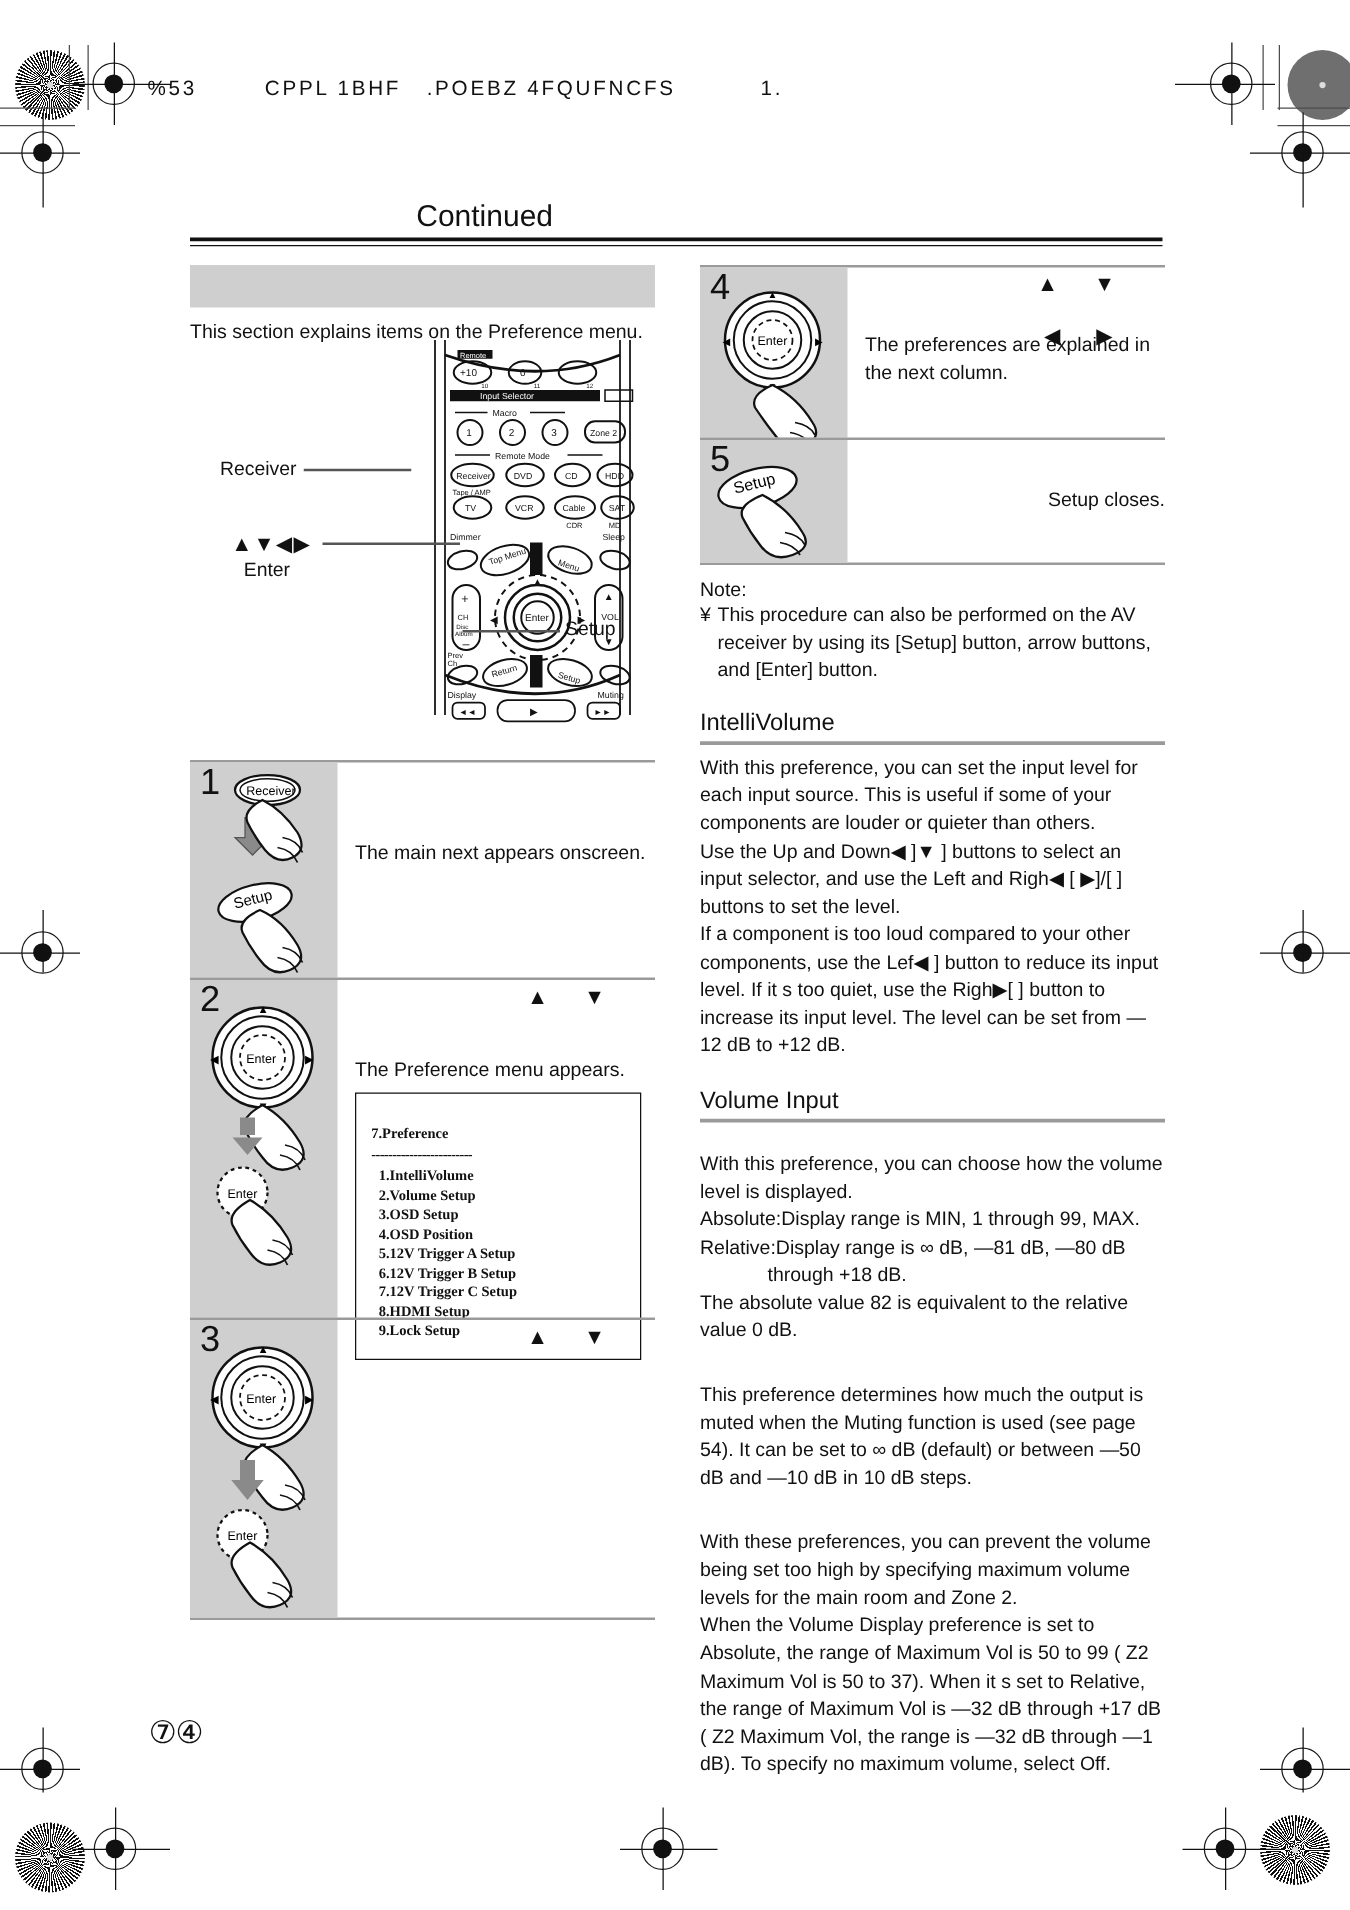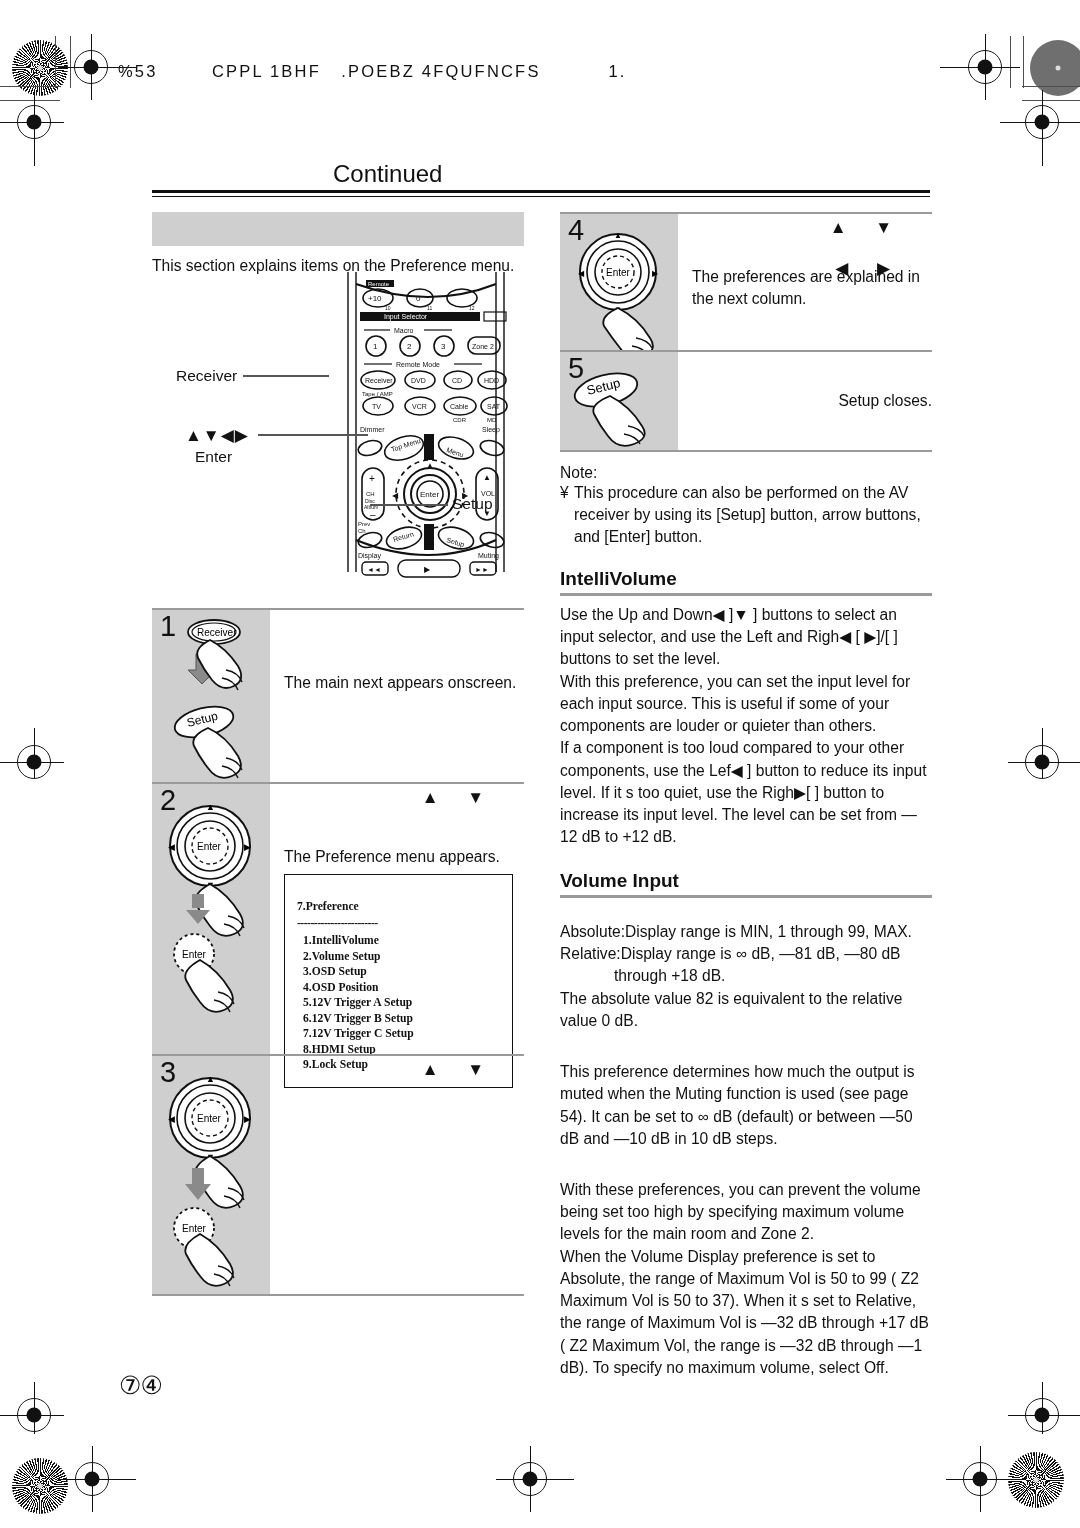--- a/index.html
+++ b/index.html
@@ -57,7 +57,7 @@
   .osd ul{margin:0;padding:0 0 0 6px;}
 
   
-  .sec-h{font-size:19px;margin:0 0 3px 0;color:#111;font-weight:bold;}
+  .sec-h{font-size:19px;margin:0 0 3px 0;color:#111;font-weight:normal;}
   .sec-rule{height:2.6px;background:#9a9a9a;margin-bottom:8px;}
   .para{font-size:15.6px;line-height:1.425;margin:0 0 0 0;color:#111;}
   .para + .para{margin-top:0;}

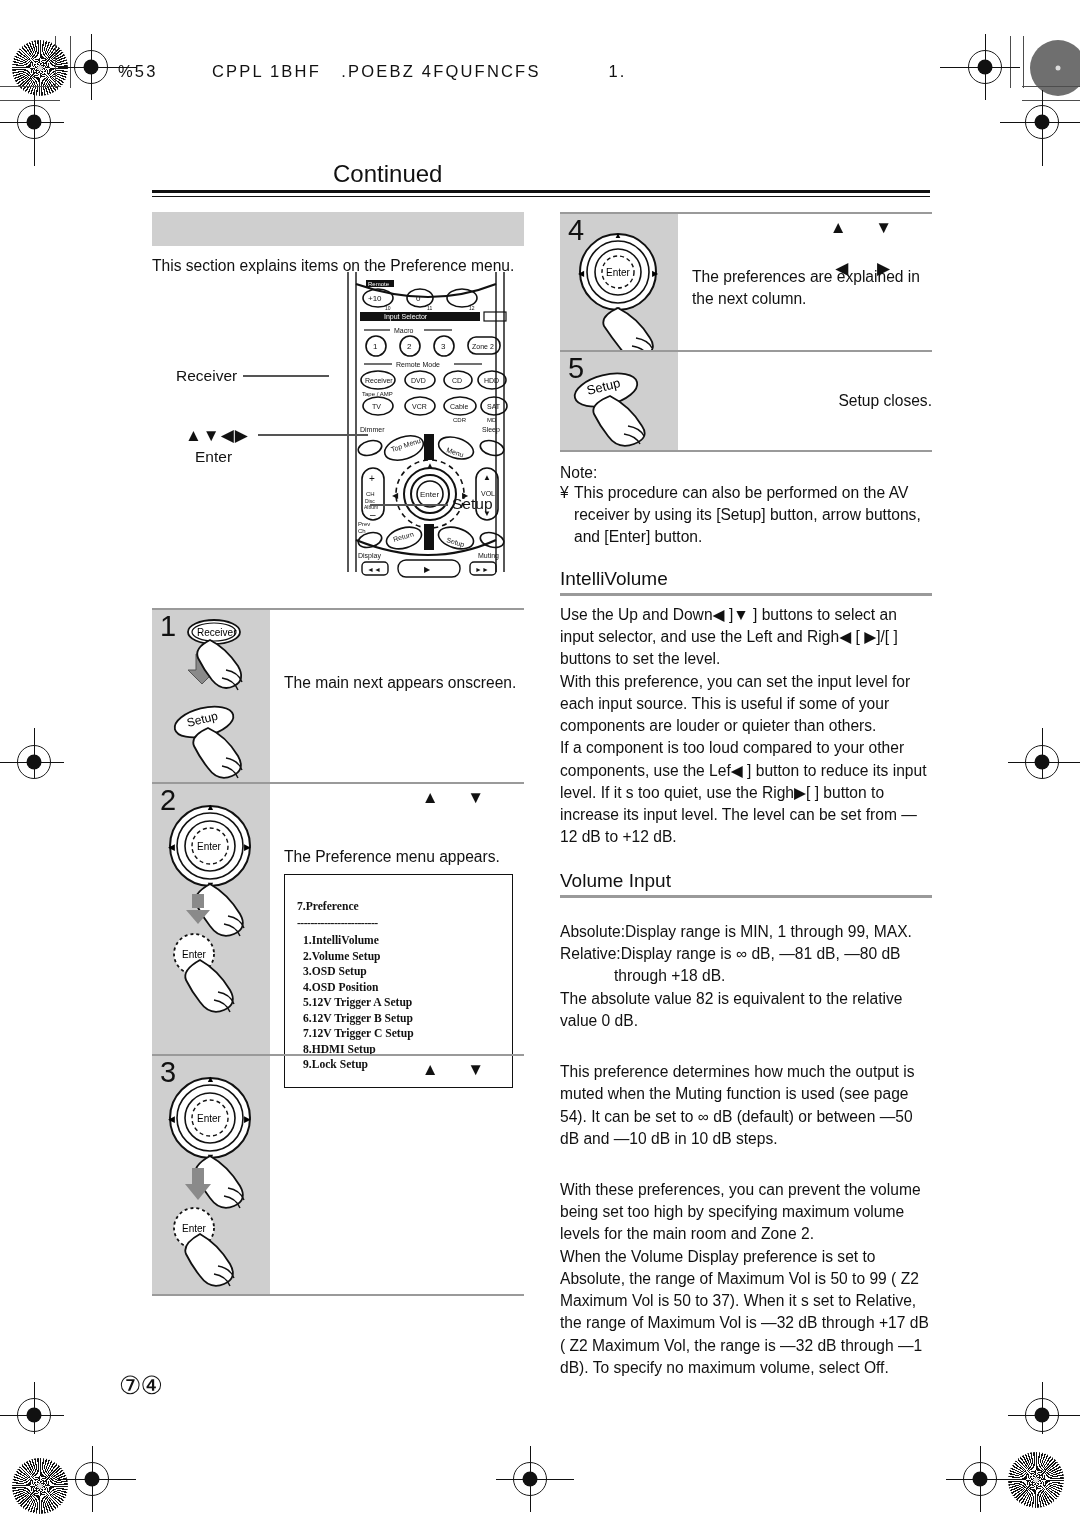--- a/index.html
+++ b/index.html
@@ -470,8 +470,8 @@
     <div style="margin-top:20px;">
       <div class="sec-h">IntelliVolume</div>
       <div class="sec-rule"></div>
+      <div class="para">With this preference, you can set the input level for each input source. This is useful if some of your components are louder or quieter than others.</div>
       <div class="para">Use the Up and Down◀  ]▼  ] buttons to select an input selector, and use the Left and Righ◀ [ ▶]/[   ] buttons to set the level.</div>
-      <div class="para">With this preference, you can set the input level for each input source. This is useful if some of your components are louder or quieter than others.</div>
       <div class="para">If a component is too loud compared to your other components, use the Lef◀   ] button to reduce its input level. If it s too quiet, use the Righ▶[   ] button to increase its input level. The level can be set from —12 dB to +12 dB.</div>
     </div>
 

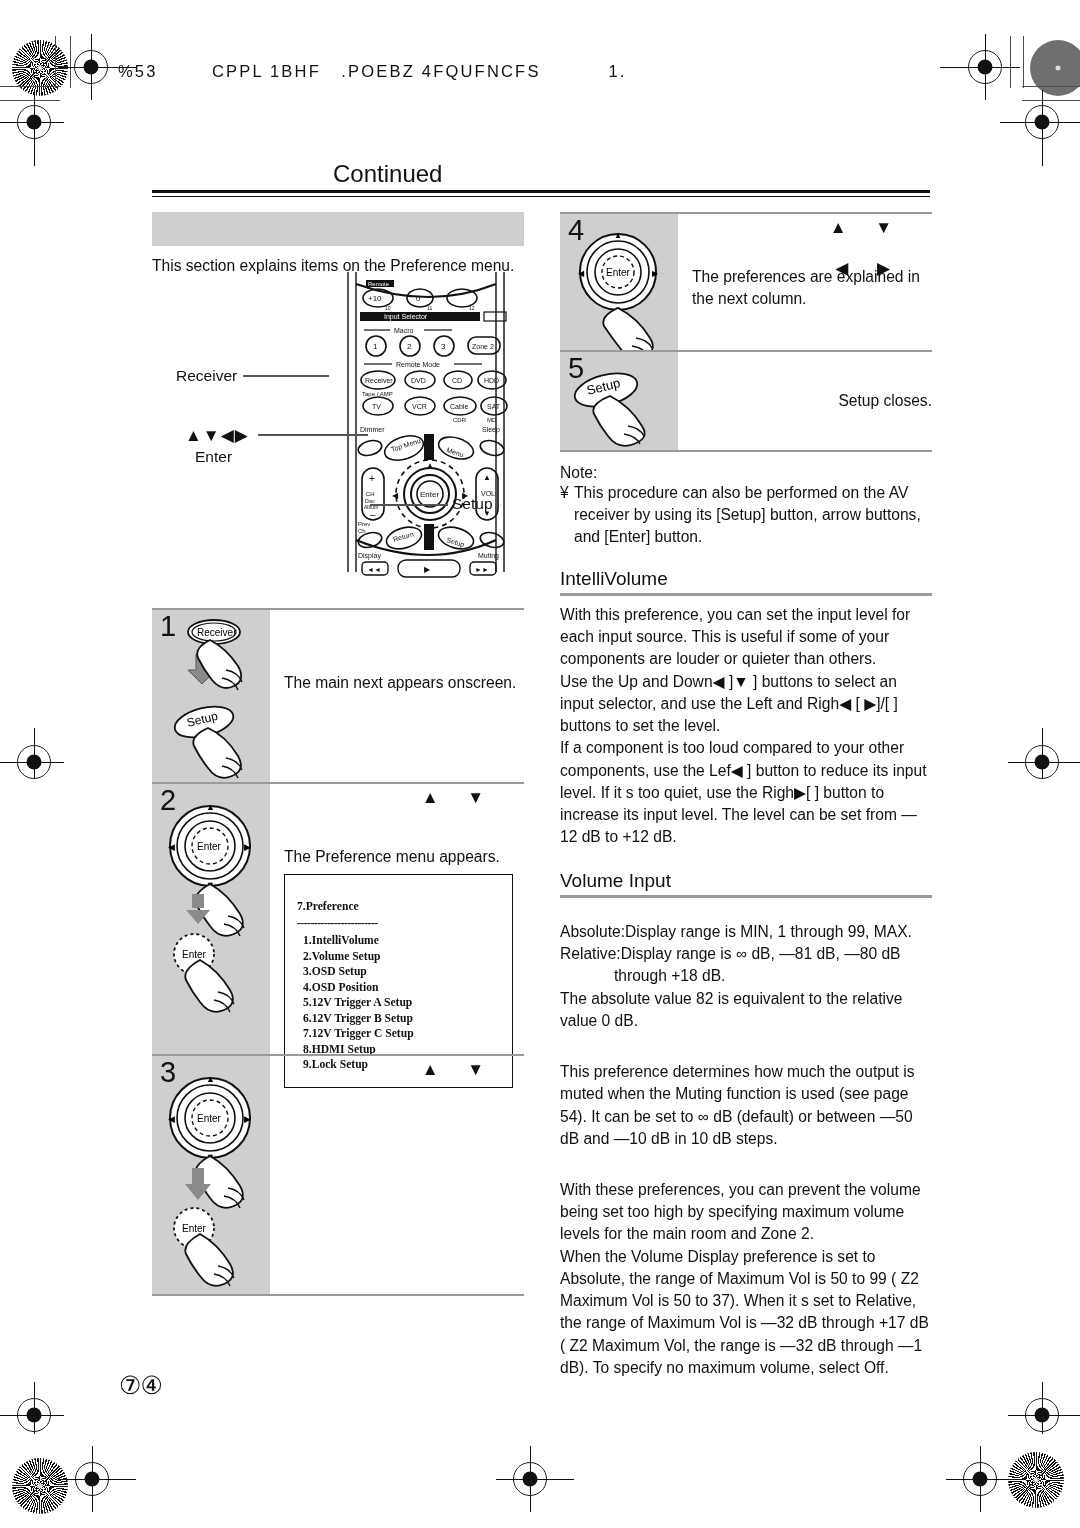--- a/index.html
+++ b/index.html
@@ -479,6 +479,7 @@
       <div class="sec-h">Volume Input</div>
       <div class="sec-rule"></div>
       <div class="gap"></div>
+      <div class="para">With this preference, you can choose how the volume level is displayed.</div>
       <div class="para">Absolute:Display range is MIN, 1 through 99, MAX.</div>
       <div class="para">Relative:Display range is ∞ dB, —81 dB, —80 dB</div>
       <div class="para indent">through +18 dB.</div>

